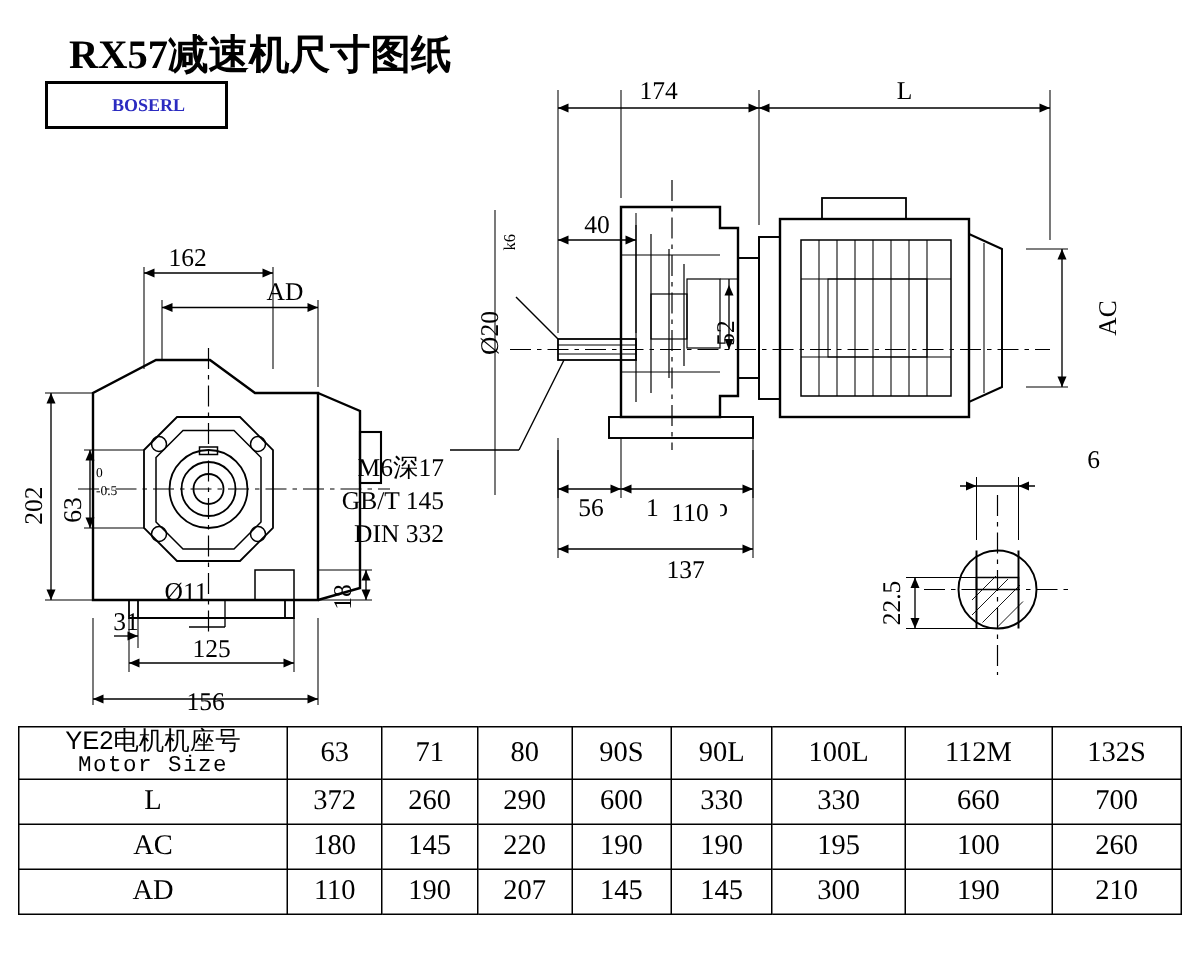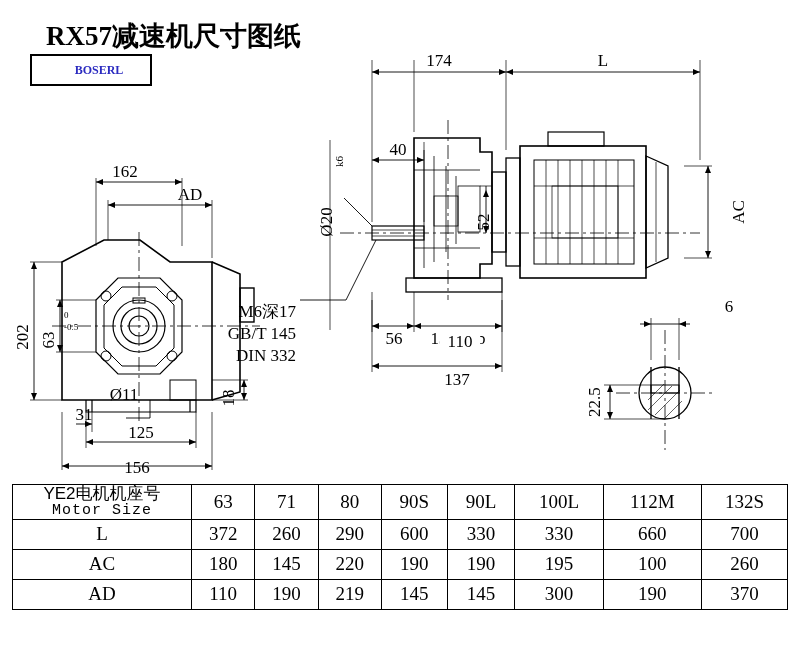--- a/index.html
+++ b/index.html
@@ -343,7 +343,7 @@
         <td class="lbl">AD</td>
         <td>110</td>
         <td>190</td>
-        <td>219</td>
+        <td>207</td>
         <td>145</td>
         <td>145</td>
         <td>300</td>

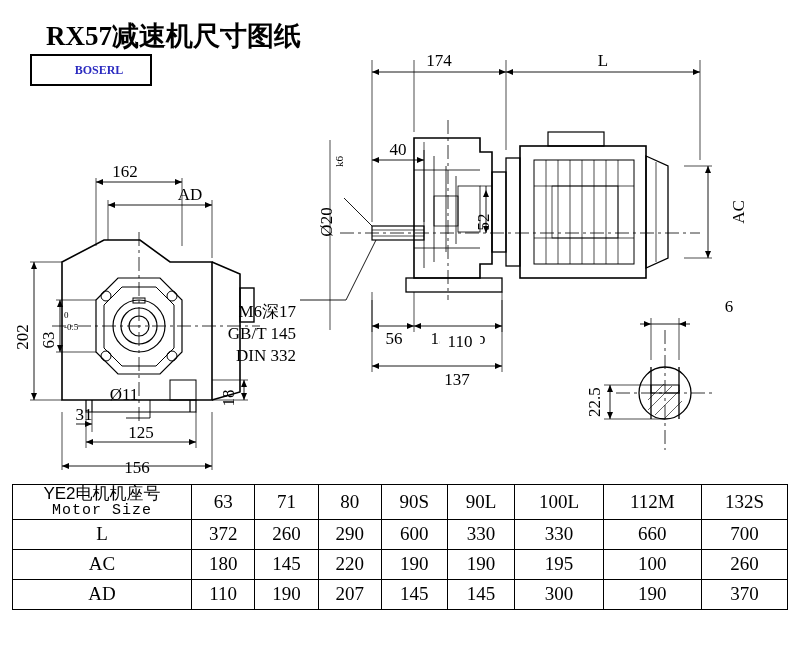--- a/index.html
+++ b/index.html
@@ -348,7 +348,7 @@
         <td>145</td>
         <td>300</td>
         <td>190</td>
-        <td>370</td>
+        <td>210</td>
       </tr>
     </tbody>
   </table>

